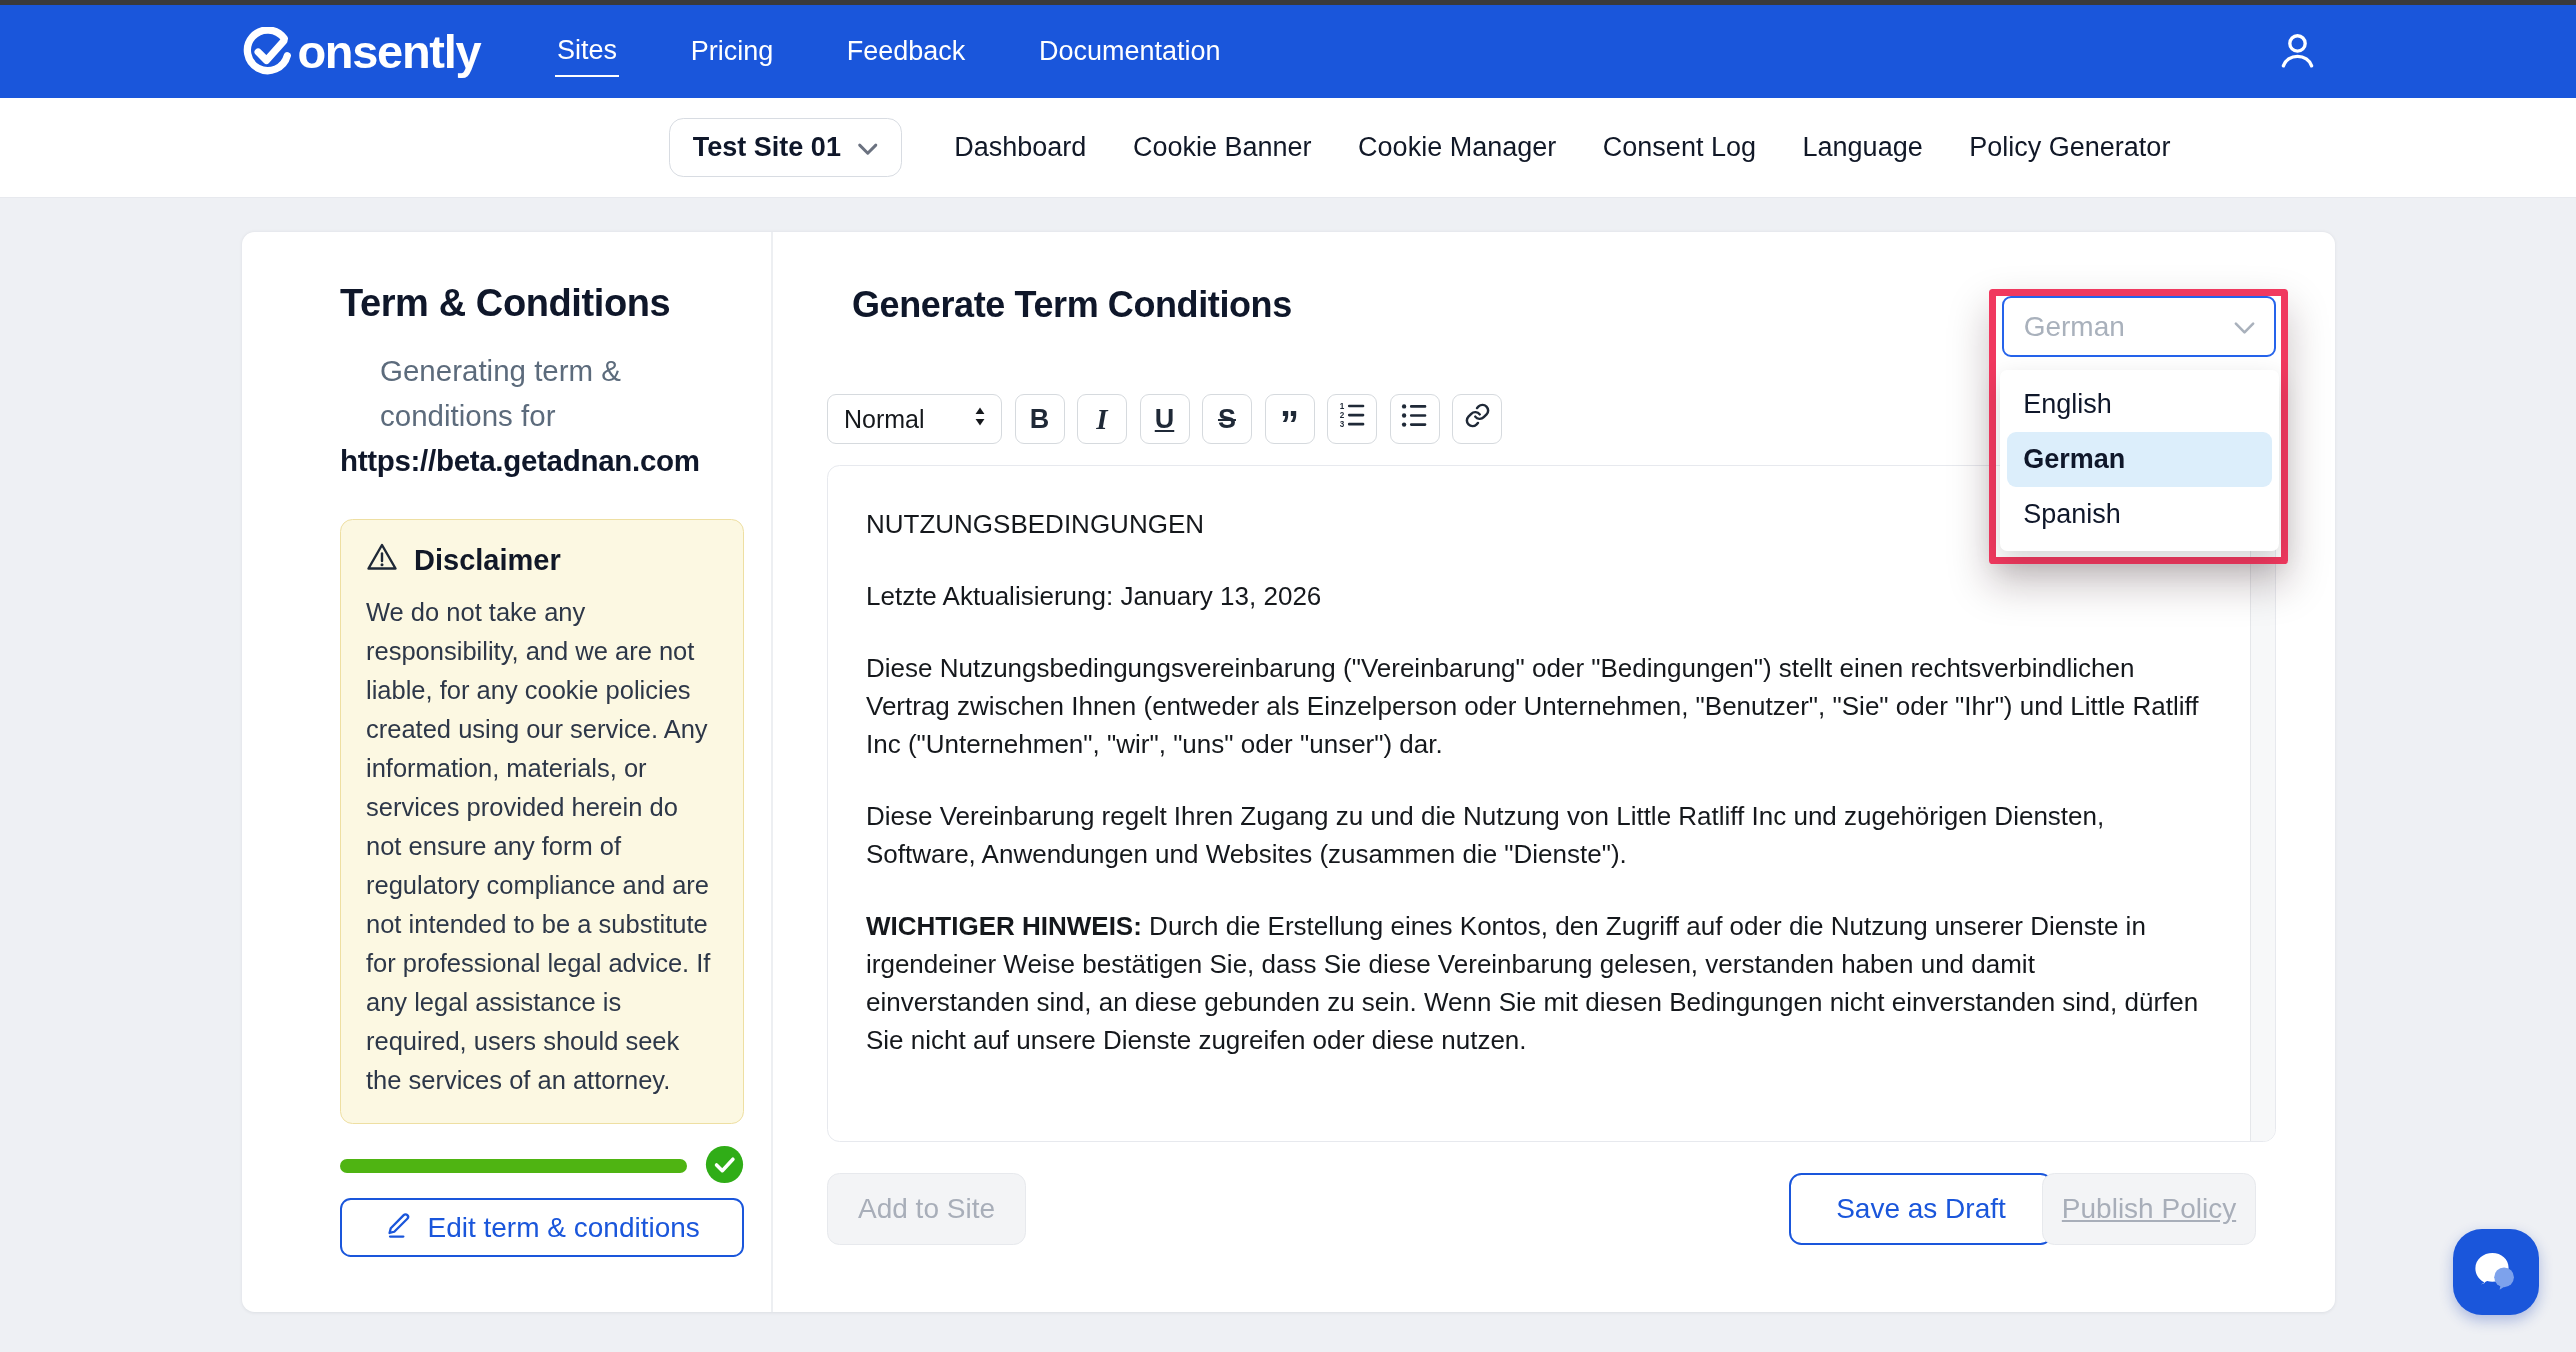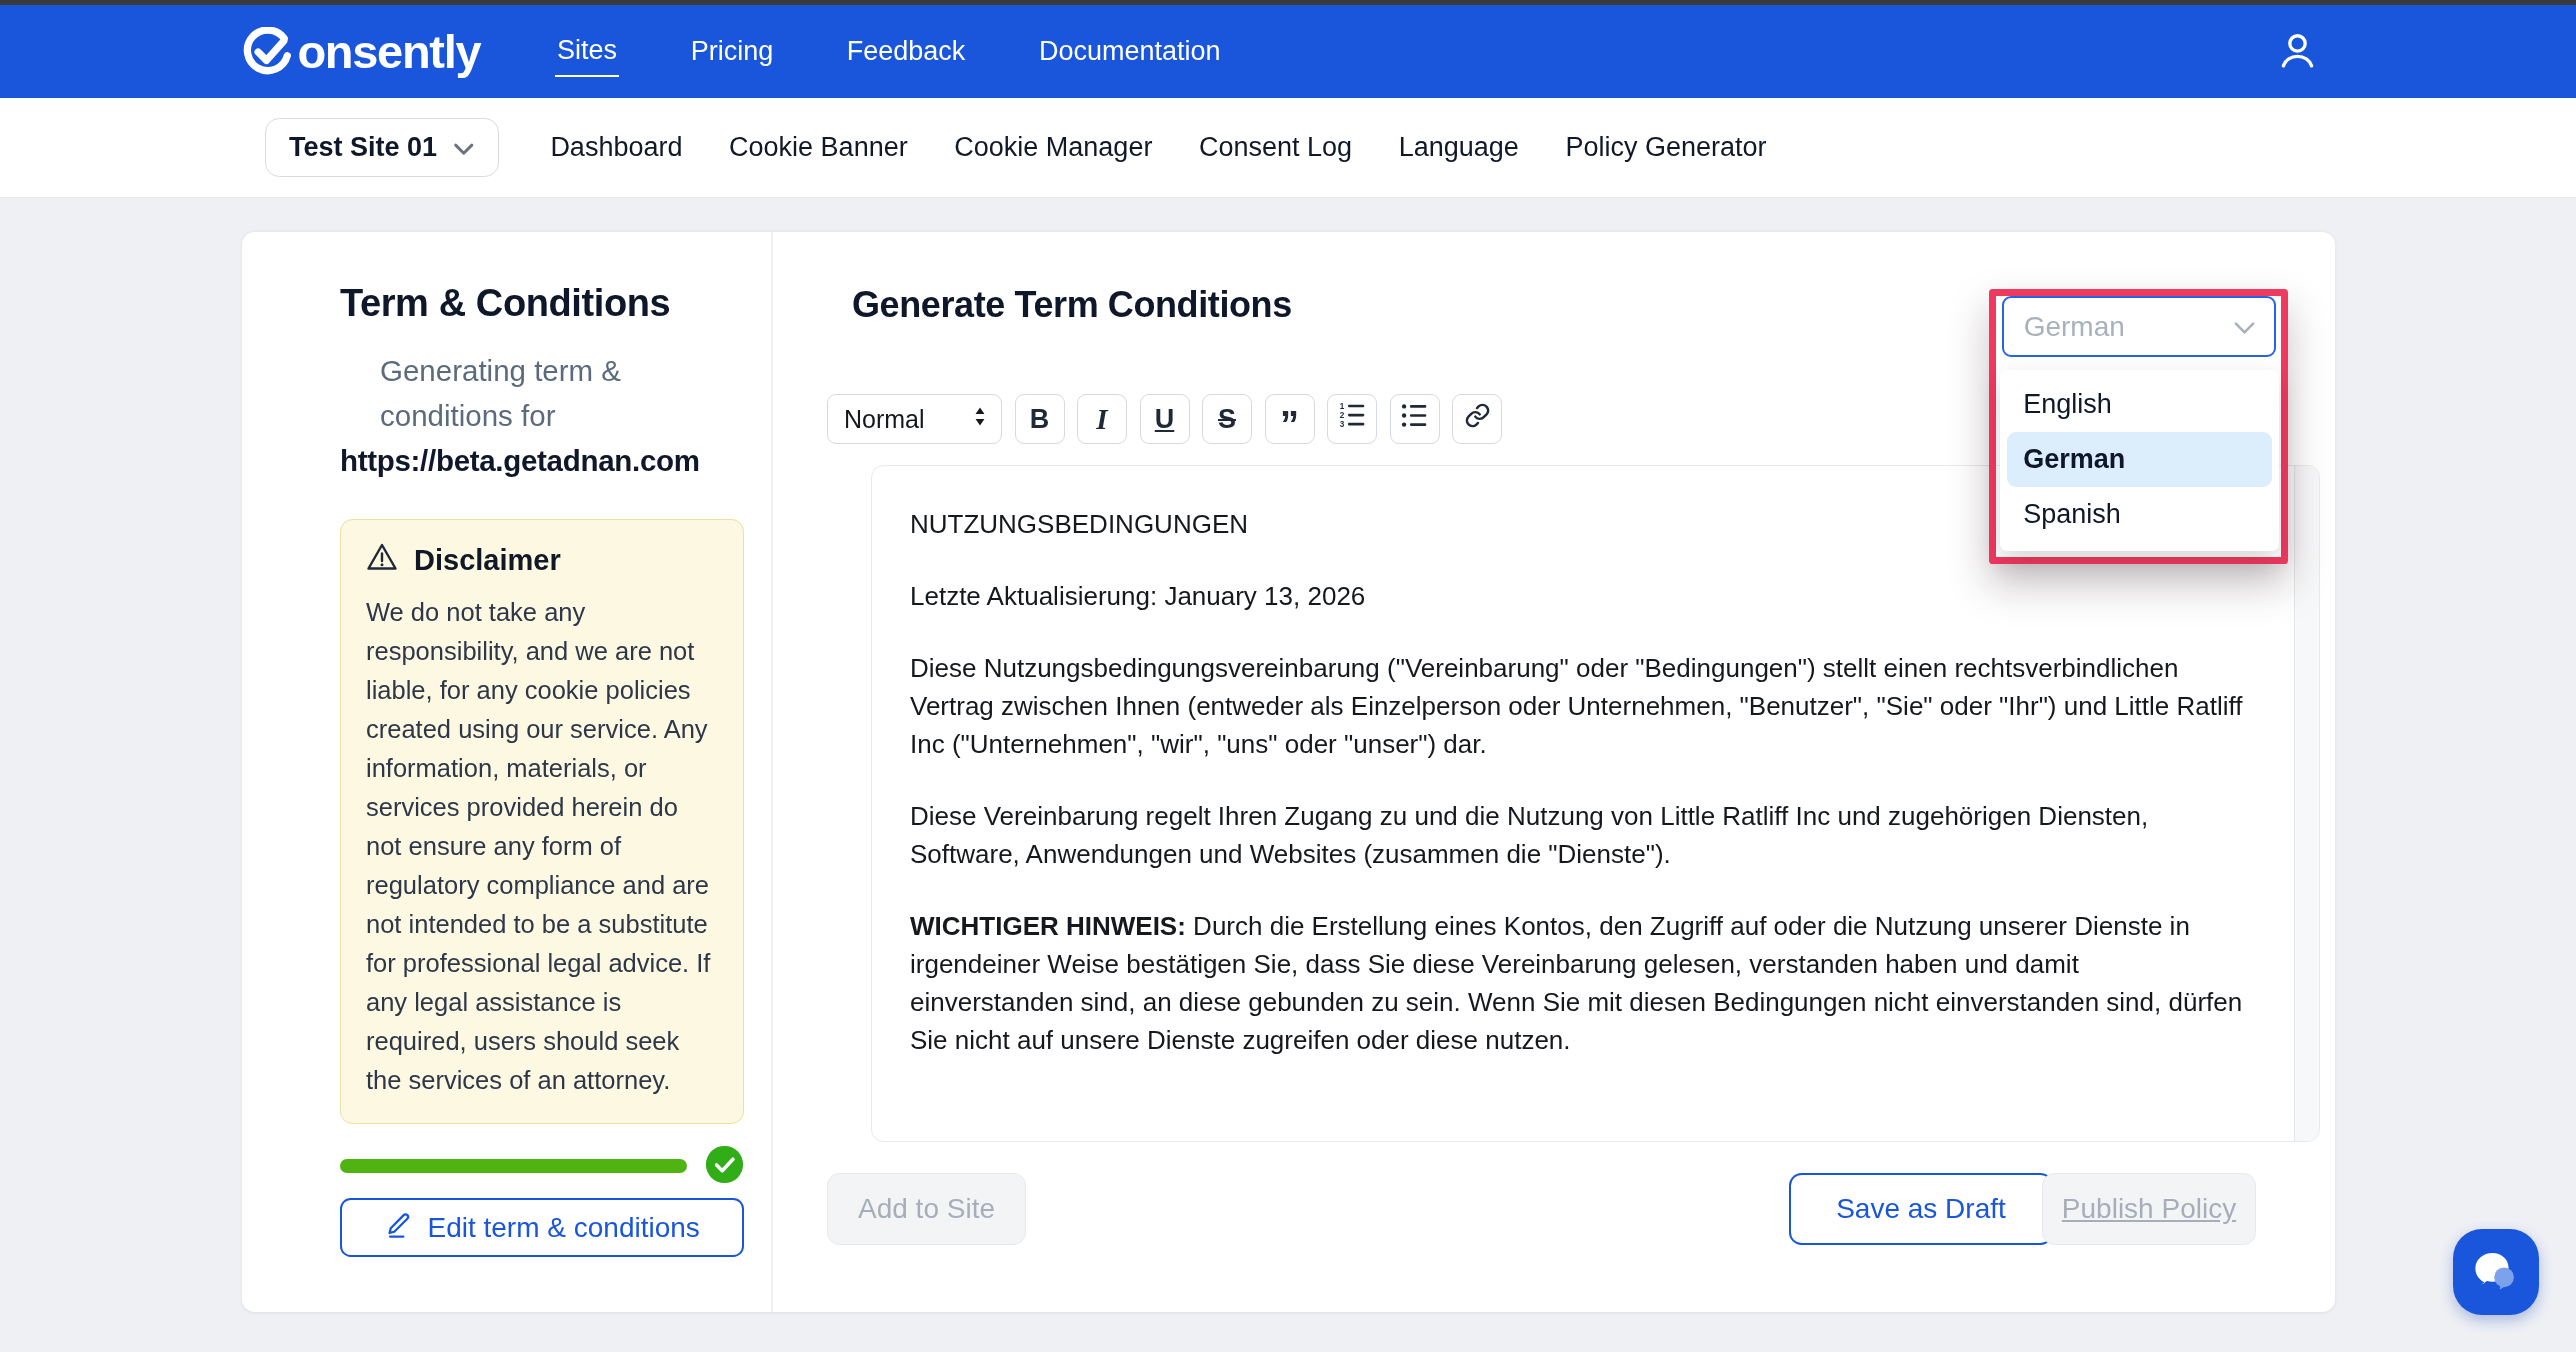--- a/index.html
+++ b/index.html
@@ -28,7 +28,7 @@
 
   .subheader {
     height:100px; background:#ffffff; border-bottom:0.9px solid #e7e9ee;
-    display:flex; align-items:center; padding-left:265px;
+    display:flex; align-items:center; padding-left:265px;justify-content:center;
   }
   .site-pill {
     display:flex; align-items:center; gap:16px;

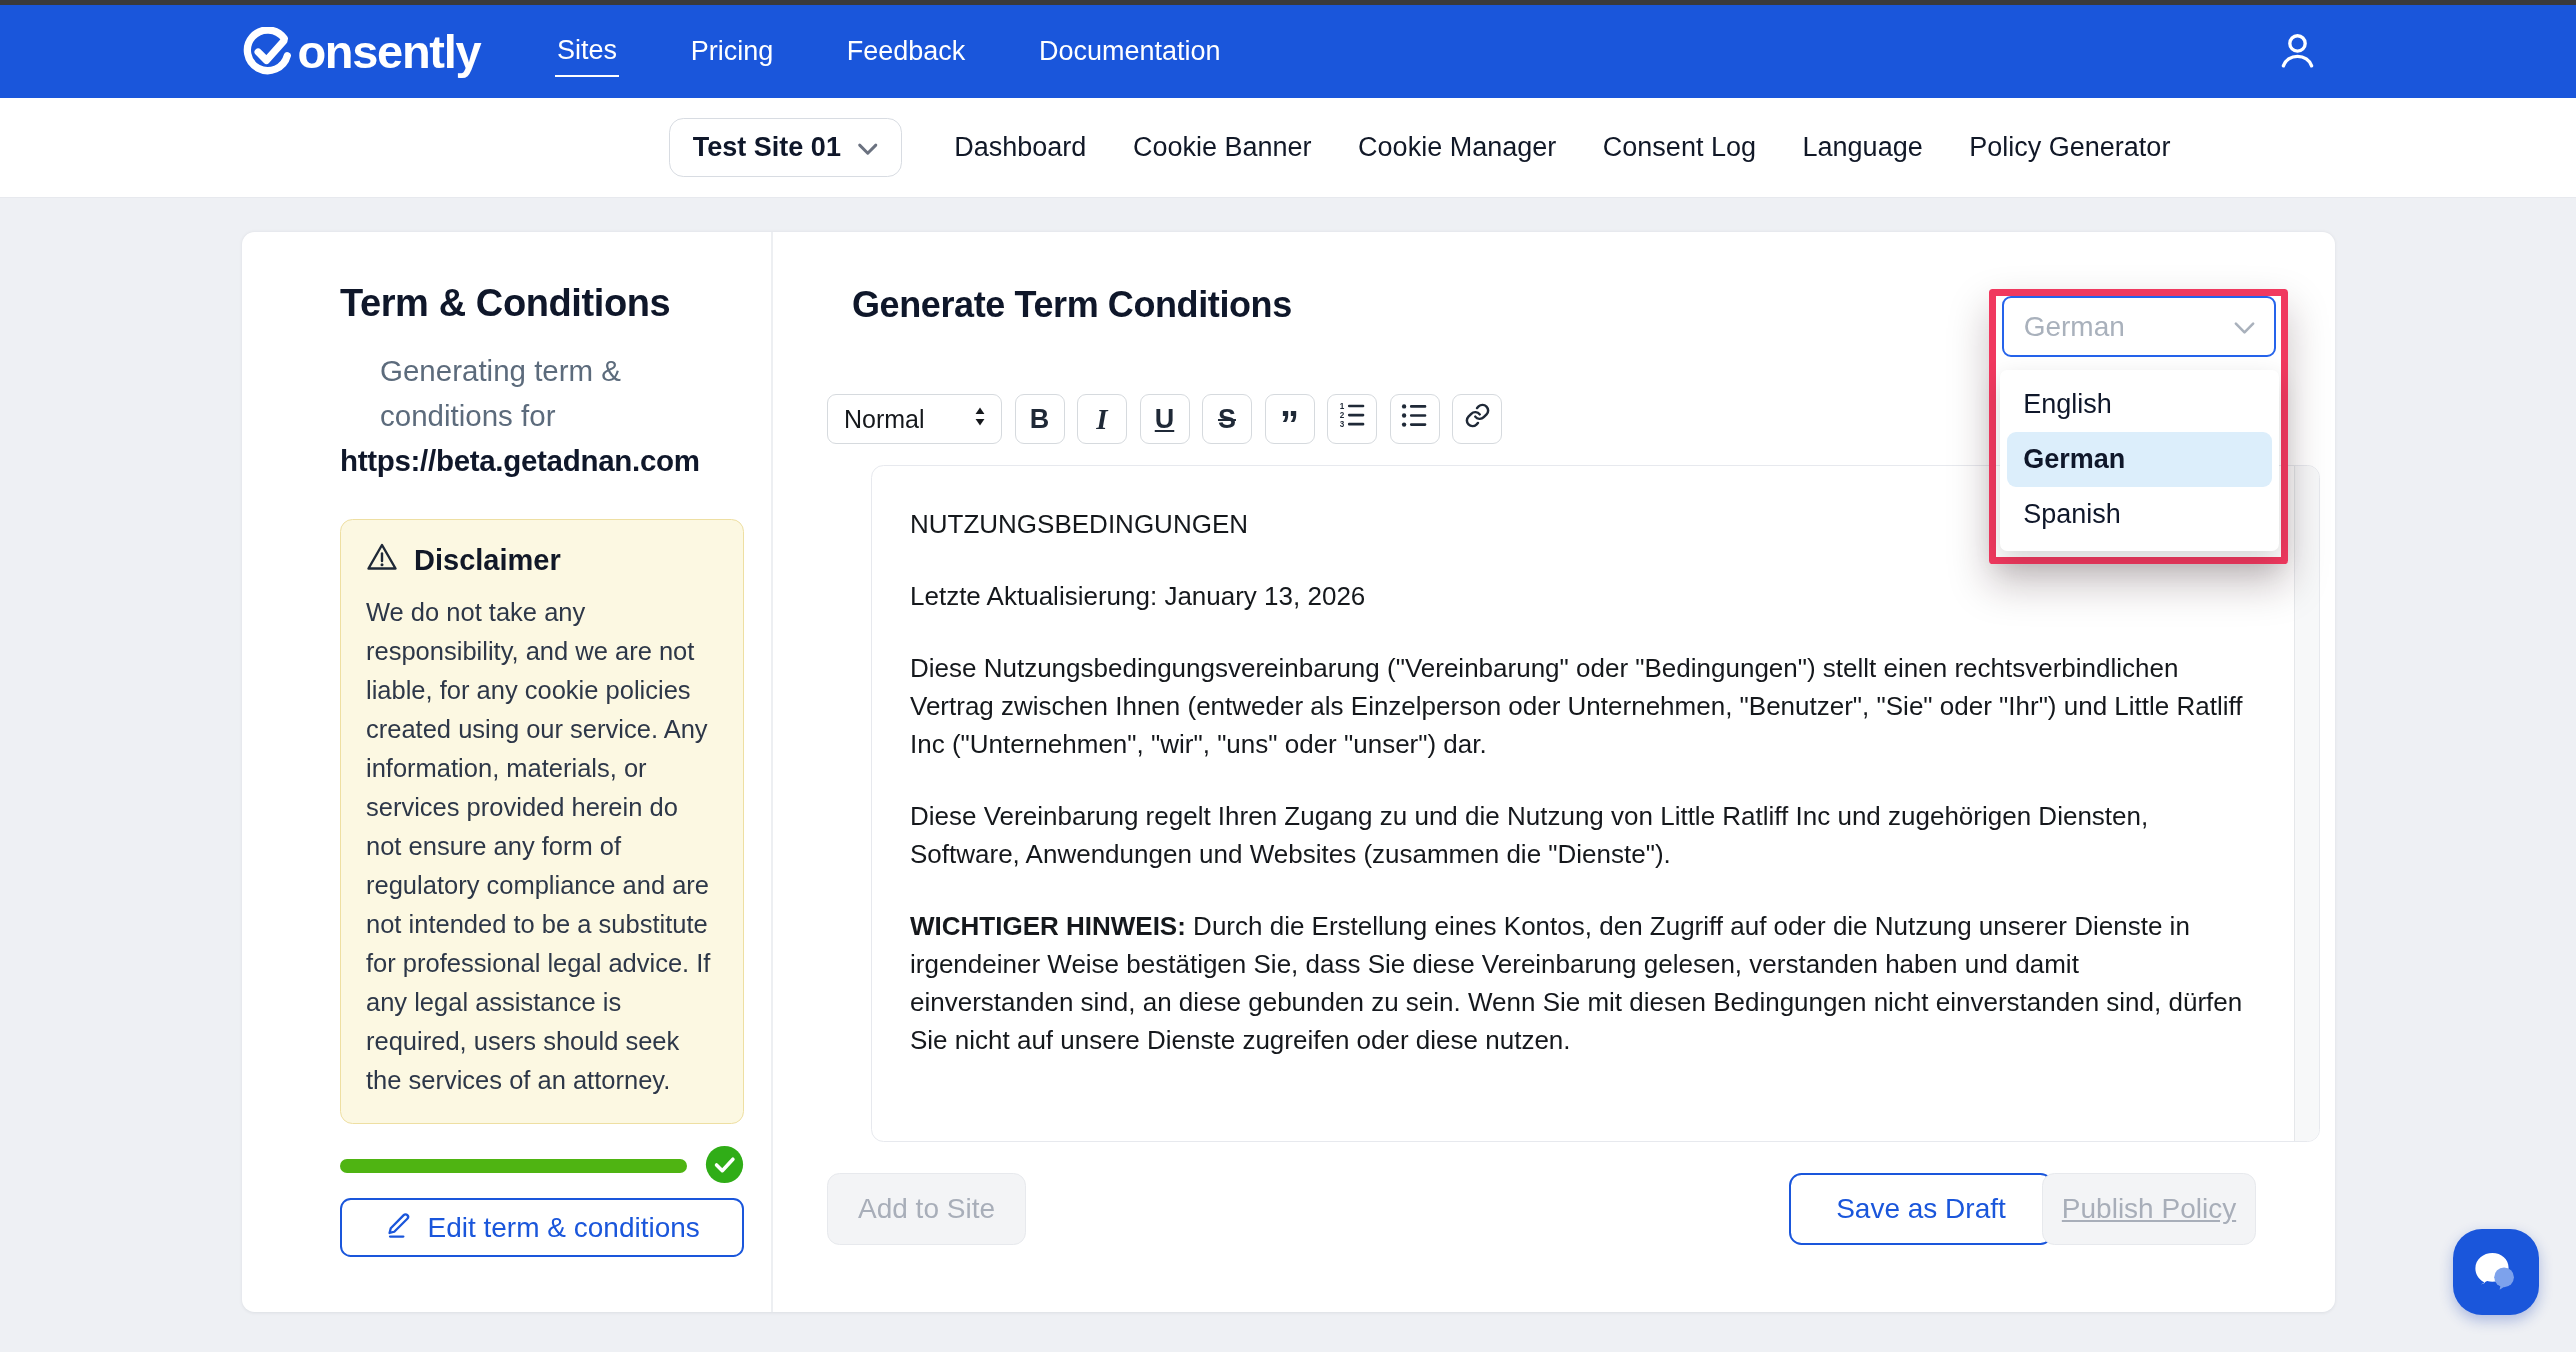--- a/index.html
+++ b/index.html
@@ -90,7 +90,7 @@
   .editor-box {
     position:absolute; left:585px; top:233px; width:1449px; height:677px;
     border:1.8px solid #e7e9ee; border-radius:12.5px; overflow:hidden;
-    padding:39px 70px 0 38px; background:#fff;margin-left:44px;
+    padding:39px 70px 0 38px; background:#fff;
   }
   .editor-box p { font-size:26px; line-height:38px; color:#15181c; margin-bottom:34px; }
   .editor-box .imp { font-weight:700; }

